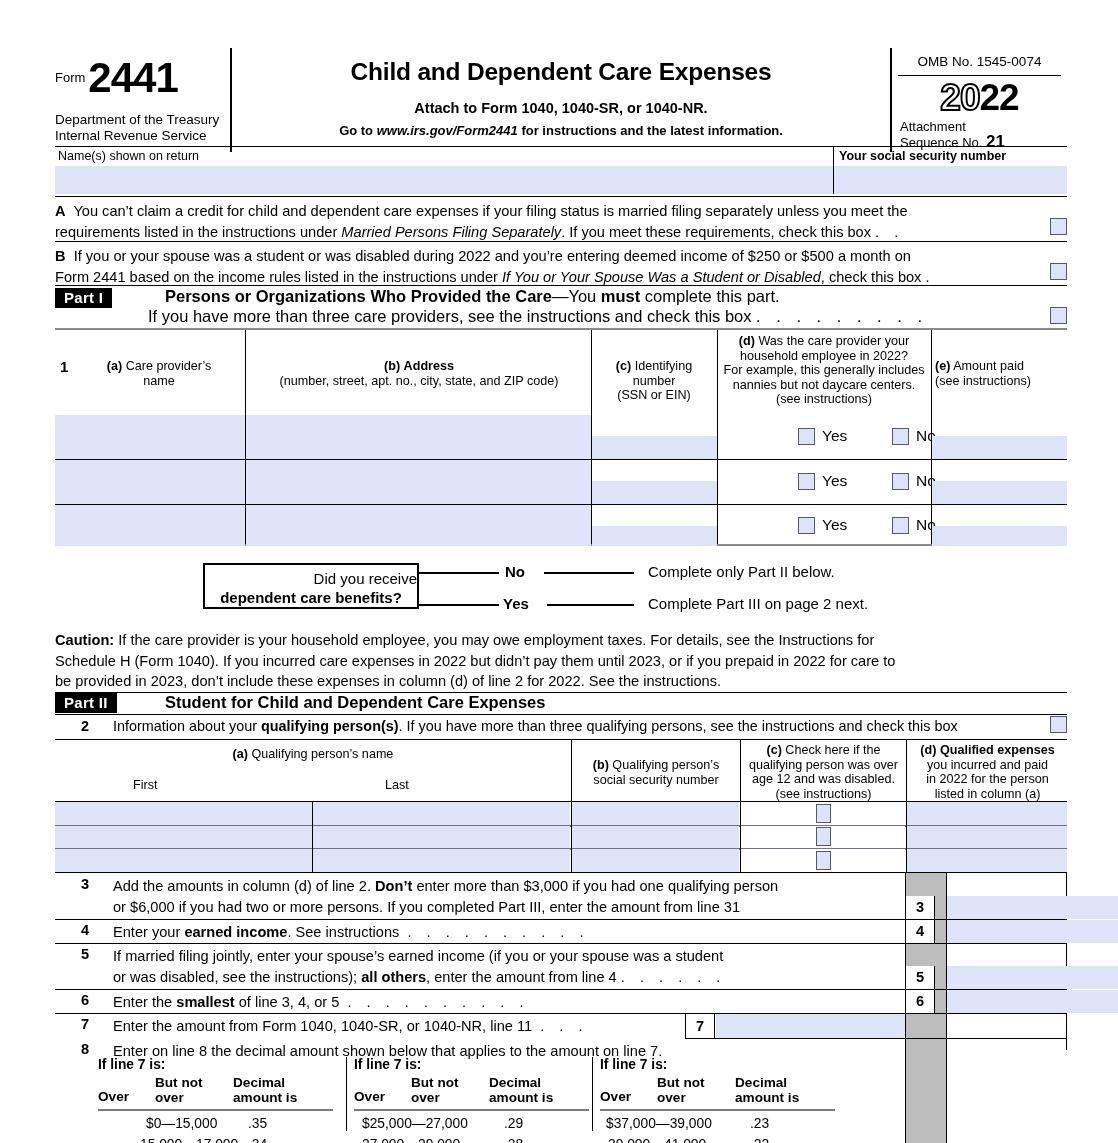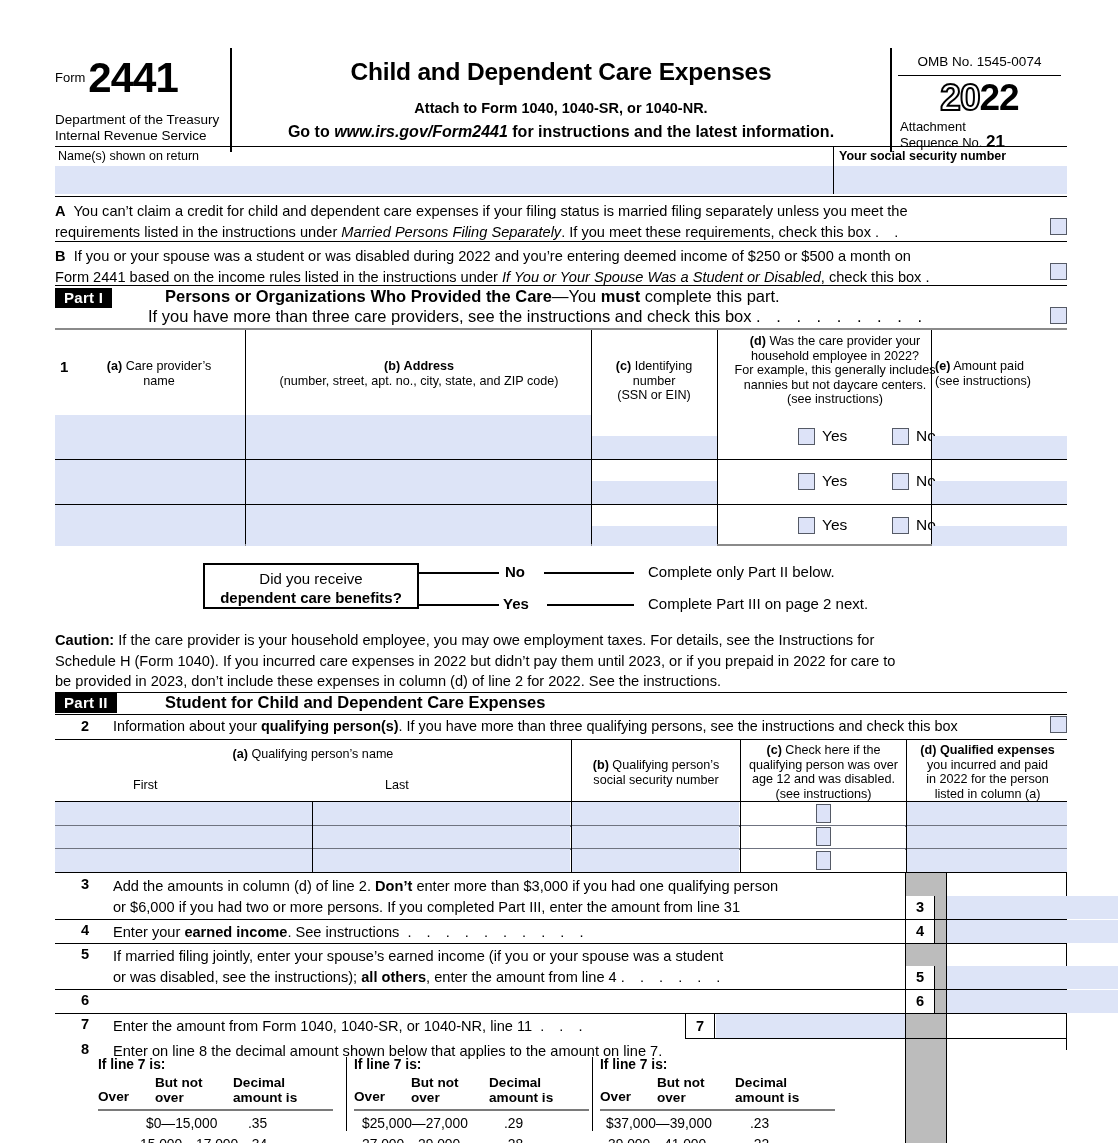--- a/index.html
+++ b/index.html
@@ -41,7 +41,7 @@
   .hdr-mid { position:absolute; left:179px; top:0; width:654px; height:104px; }
   .h-title { font-size:24.5px; font-weight:bold; text-align:center; margin-top:10px; letter-spacing:-0.2px; }
   .h-sub1 { font-size:14.5px; font-weight:bold; text-align:center; margin-top:14px; }
-  .h-sub2 { font-size:16px; font-weight:bold; text-align:center; margin-top:7px; }
+  .h-sub2 { font-size:13px; font-weight:bold; text-align:center; margin-top:7px; }
 
   .hdr-right { position:absolute; left:835px; top:0; width:177px; height:104px; border-left:2.5px solid #000; }
   .omb { font-size:13.5px; text-align:center; padding-top:6px; }

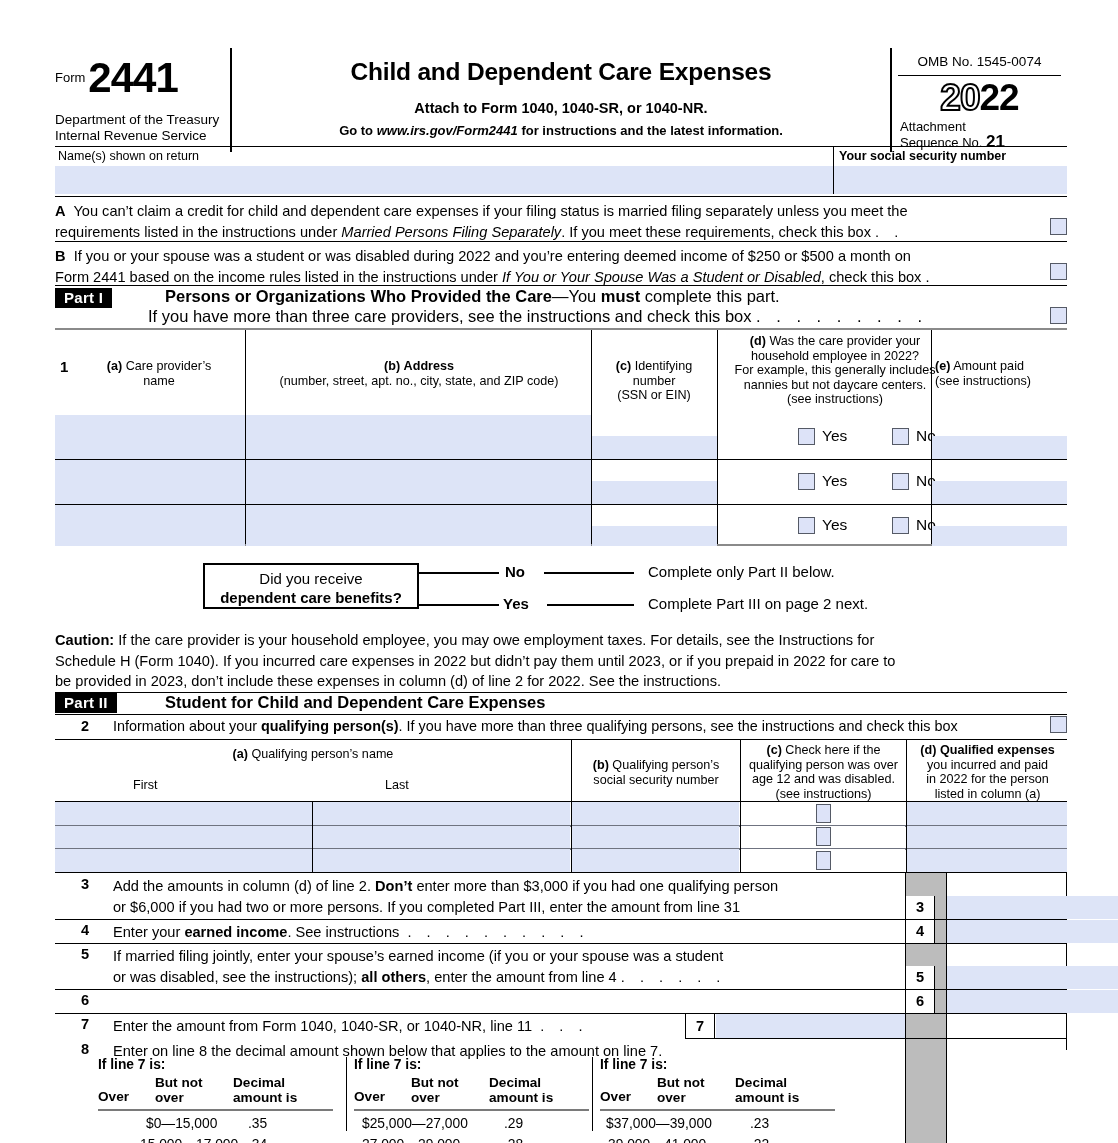--- a/index.html
+++ b/index.html
@@ -220,7 +220,7 @@
         <span>Identifying number</span><br>
         <span>(SSN or EIN)</span>
       </div>
-      <div class="colhdr" style="left:664px; top:4px; width:210px;margin-left:11px;">
+      <div class="colhdr" style="left:664px; top:4px; width:210px;">
         <span class="b">(d)</span>
         <span>Was the care provider your</span><br>
         <span>household employee in 2022?</span><br>

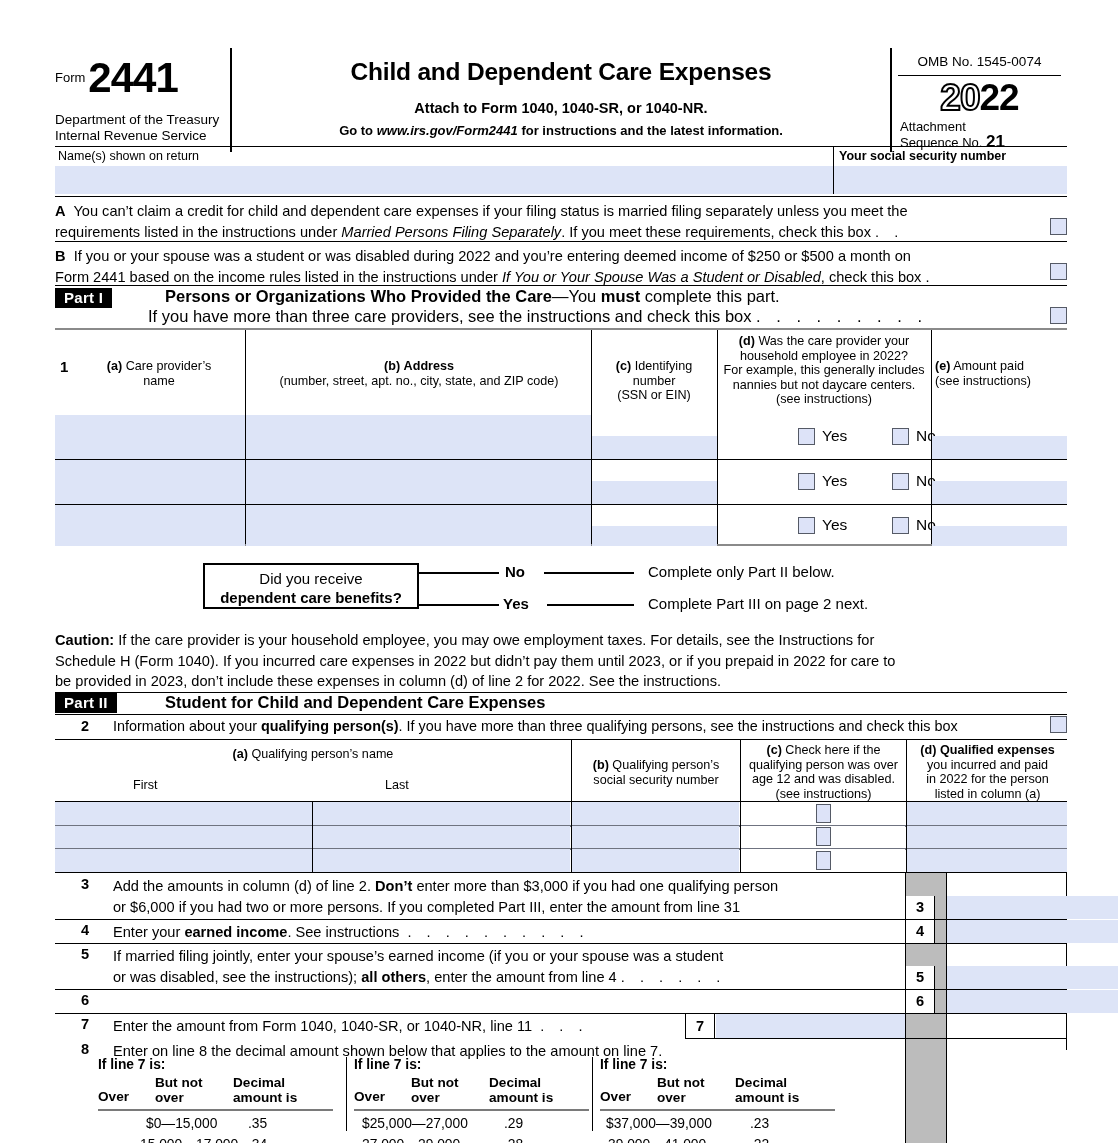--- a/index.html
+++ b/index.html
@@ -86,7 +86,7 @@
 
   
   .bene { position:absolute; left:203px; top:563px; width:216px; height:46px; border:2.2px solid #000; }
-  .bene .l1 { font-size:15px; text-align:center; margin-top:5px; }
+  .bene .l1 { font-size:15px; text-align:right; margin-top:5px; }
   .bene .l2 { font-size:15px; font-weight:bold; text-align:center; margin-top:2px; }
   .leader { position:absolute; height:0; border-top:2px solid #000; }
   .leadlbl { position:absolute; font-size:15px; font-weight:bold; }

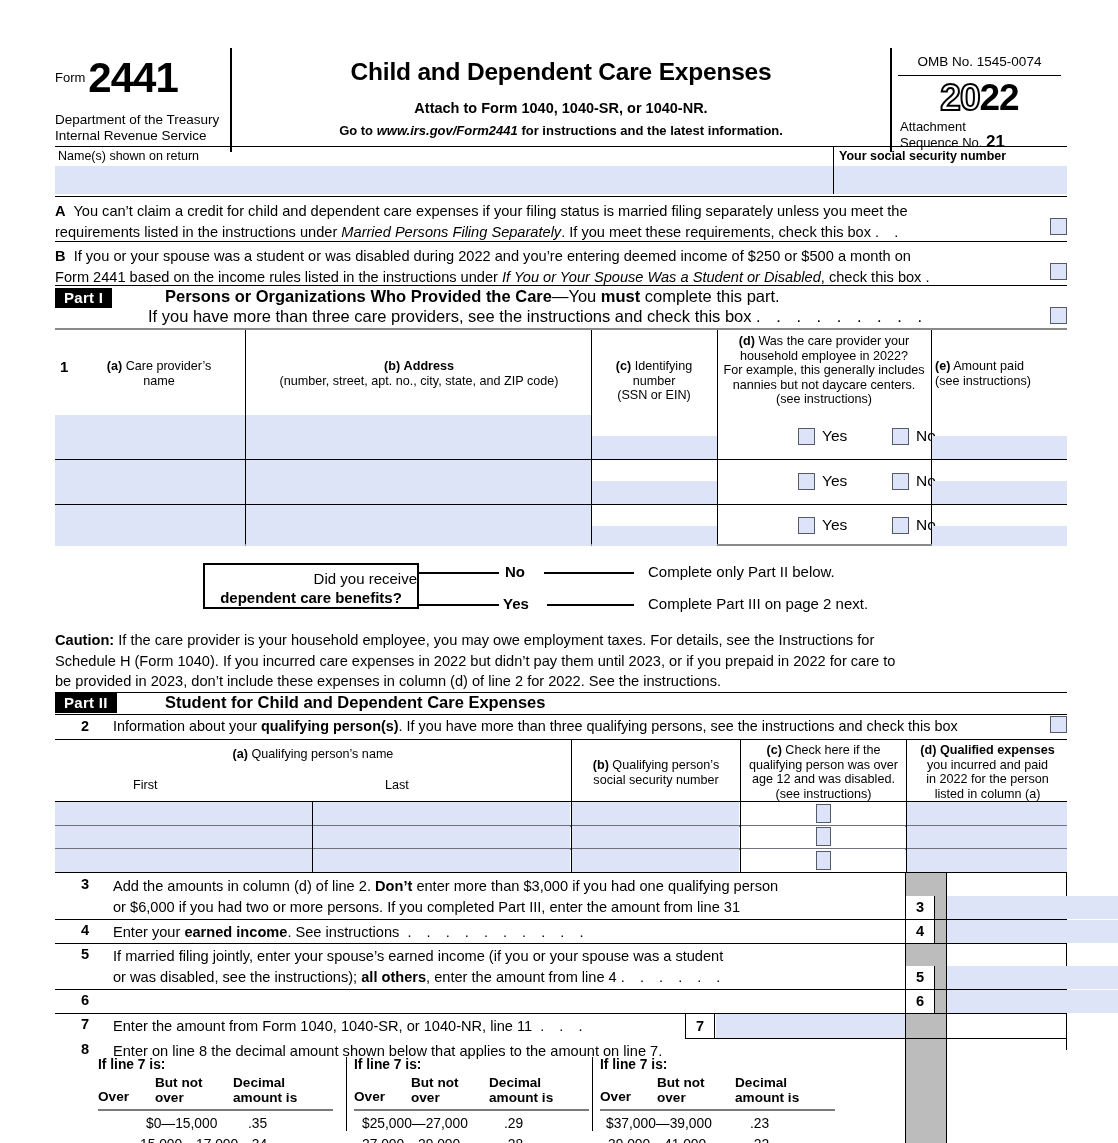--- a/index.html
+++ b/index.html
@@ -426,6 +426,9 @@
     <div class="hline" style="top:116px;"></div>
 
     <div class="lnum" style="left:26px; top:119px;">6</div>
+    <div class="ltxt" style="left:58px; top:119px; width:790px; white-space:nowrap;">
+      <span>Enter the </span><span class="b">smallest</span><span> of line 3, 4, or 5</span>&nbsp;&nbsp;<span class="dots">. . . . . . . . . .</span>
+    </div>
     <div class="numcell" style="left:850px; top:117px; height:23px; line-height:23px;">6</div>
     <div class="amtcell" style="top:117px; height:23px;"></div>
     <div class="hline" style="top:140px;"></div>

